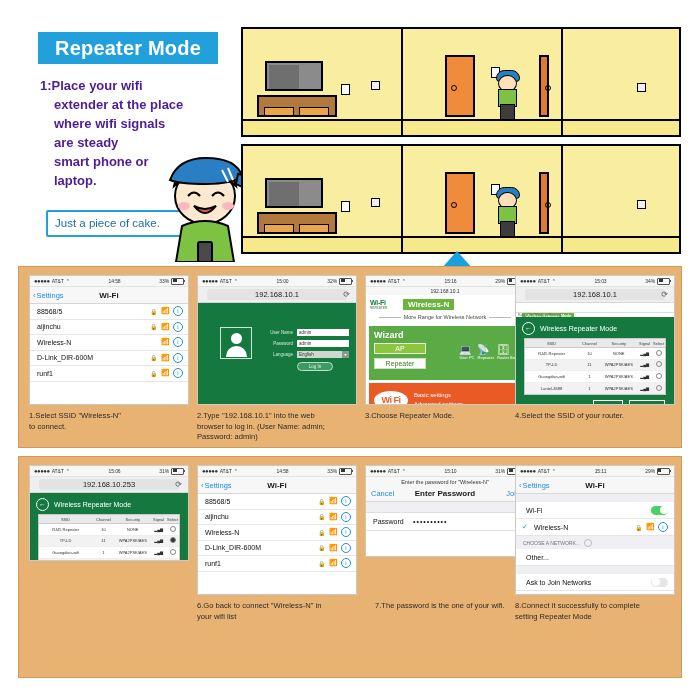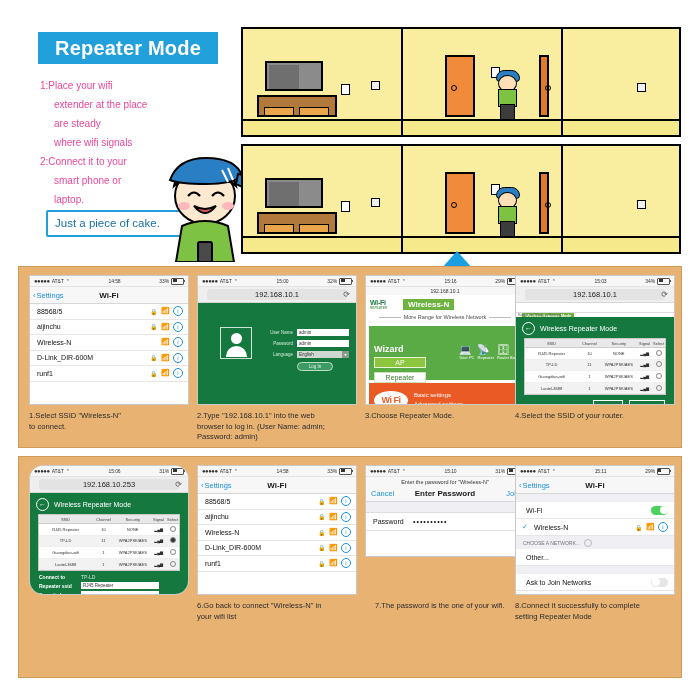--- a/index.html
+++ b/index.html
@@ -24,7 +24,7 @@
 
   .intro{position:absolute;left:40px;top:76px;width:200px;}
   .intro .line{
-    font-size:10px;color:#ec4899;line-height:19px;white-space:pre;
+    font-size:13px;color:#4c1d95;line-height:19px;white-space:pre;font-weight:bold;
   }
   .intro .indent{padding-left:14px;}
 

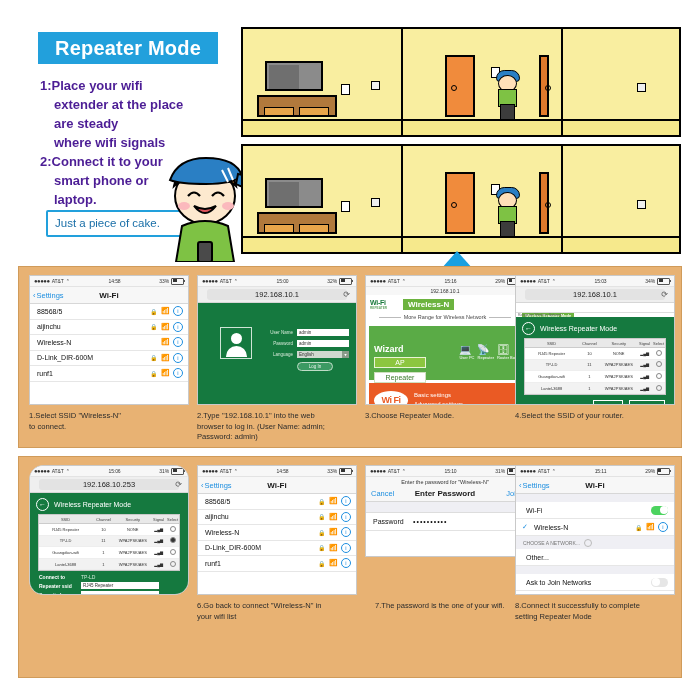--- a/index.html
+++ b/index.html
@@ -237,8 +237,8 @@
     <div class="intro">
       <div class="line">1:Place your wifi</div>
       <div class="line indent">extender at the place</div>
+      <div class="line indent">where wifi signals</div>
       <div class="line indent">are steady</div>
-      <div class="line indent">where wifi signals</div>
       <div class="line">2:Connect it to your</div>
       <div class="line indent">smart phone or</div>
       <div class="line indent">laptop.</div>

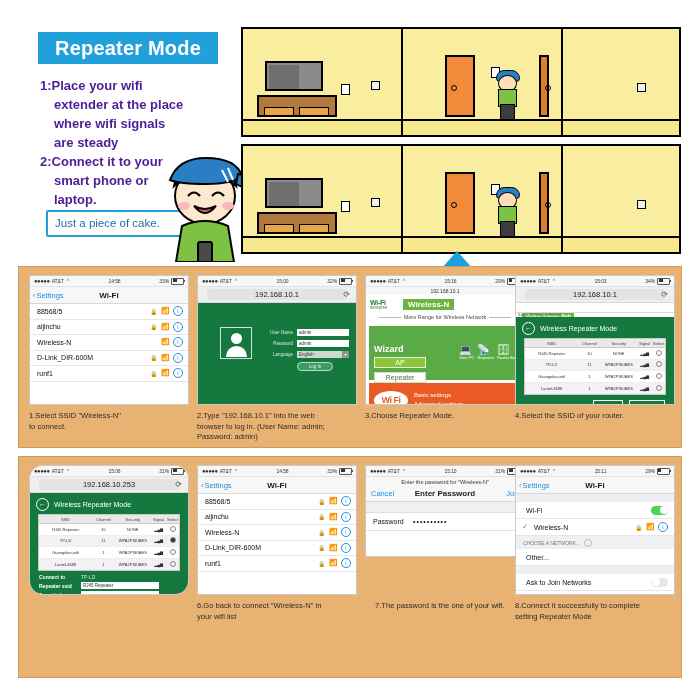--- a/index.html
+++ b/index.html
@@ -239,7 +239,6 @@
       <div class="line indent">extender at the place</div>
       <div class="line indent">where wifi signals</div>
       <div class="line indent">are steady</div>
-      <div class="line">2:Connect it to your</div>
       <div class="line indent">smart phone or</div>
       <div class="line indent">laptop.</div>
     </div>

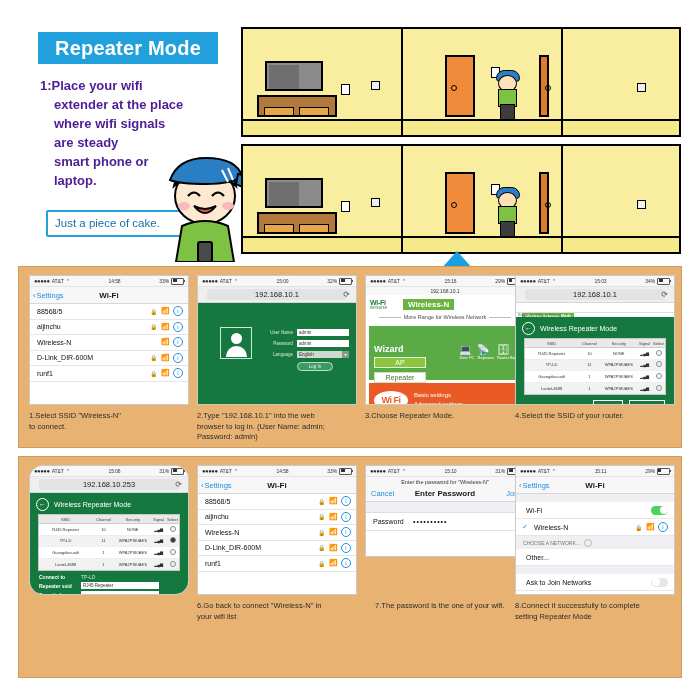--- a/index.html
+++ b/index.html
@@ -167,7 +167,7 @@
     padding:1px 0 3px;display:flex;align-items:center;justify-content:center;gap:3px;
   }
   .subline i{display:block;height:1px;background:#bbb;width:22px;}
-  .wizbox{background:#5aab46;margin:3px;padding:18px 5px;position:relative;height:54px;box-sizing:border-box;}
+  .wizbox{background:#5aab46;margin:3px;padding:4px 5px;position:relative;height:54px;box-sizing:border-box;}
   .wizbox .wtitle{color:#fff;font-size:9px;font-weight:bold;margin-bottom:3px;}
   .btn-ap{background:#8cc63f;border:1px solid #eaf4d6;color:#fff;font-size:7px;width:52px;height:11px;display:flex;align-items:center;justify-content:center;box-sizing:border-box;}
   .btn-rep{background:#fff;border:1px solid #cfe0bf;color:#3a7a2a;font-size:7px;width:52px;height:11px;display:flex;align-items:center;justify-content:center;margin-top:4px;box-sizing:border-box;}

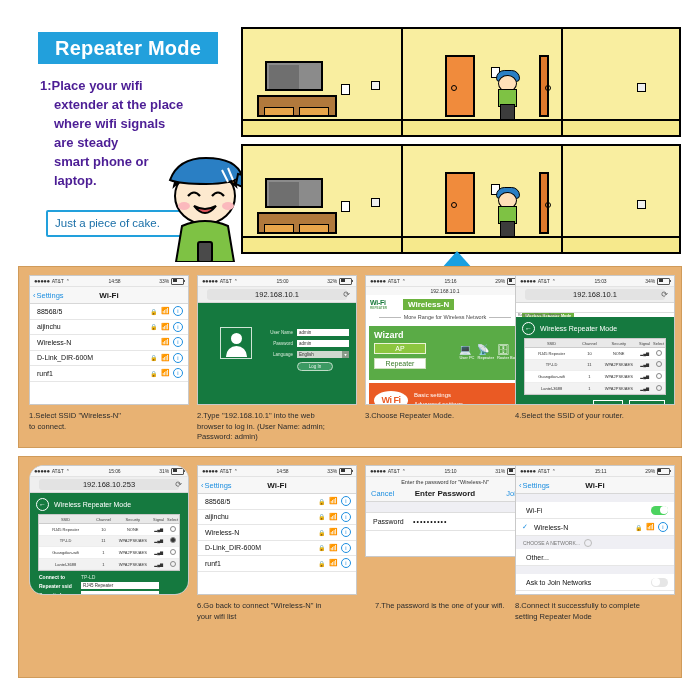--- a/index.html
+++ b/index.html
@@ -581,7 +581,7 @@
   <div class="panel row2">
 
     <div class="cell" style="left:10px;width:160px;">
-      <div class="phone" style="height:130px;border-radius:14px;">
+      <div class="phone" style="height:96px;">
         <div class="statusbar">
           <div class="sb-left">
               <span class="dots">●●●●●</span>

